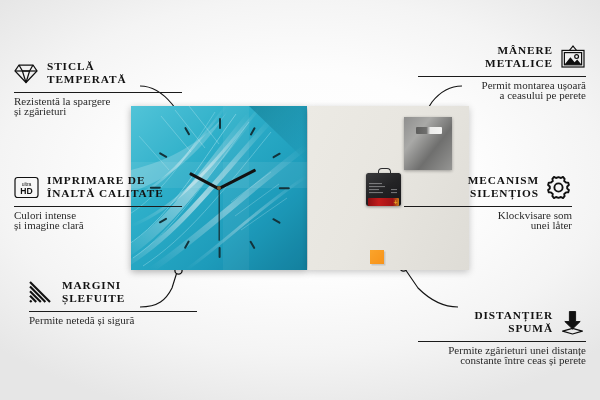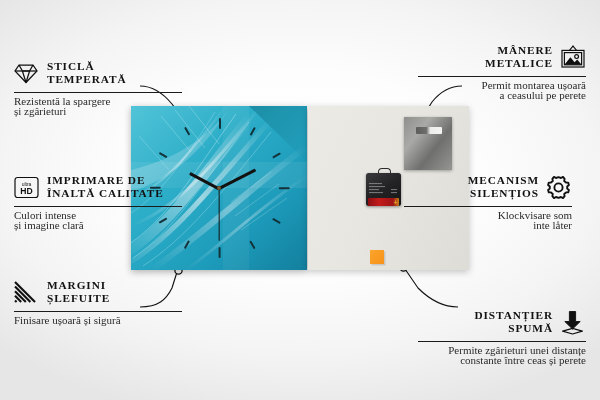--- a/index.html
+++ b/index.html
@@ -430,7 +430,7 @@
     </div>
     <div class="feat-rule"></div>
     <div class="feat-desc">Klockvisare som
-inte låter</div>
+unei låter</div>
   </div>
 
   <div class="feature right" style="left:418px; top:277px; width:168px;margin-top:30px;">

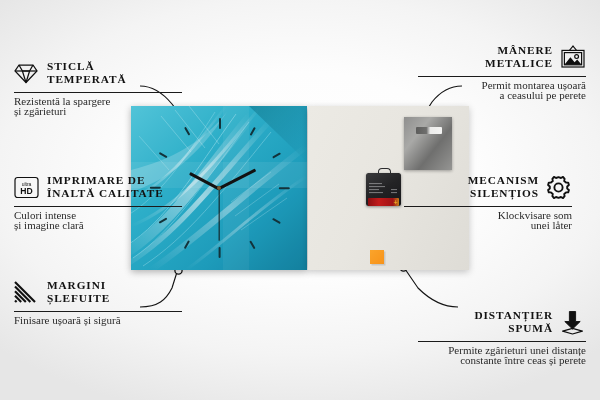--- a/index.html
+++ b/index.html
@@ -368,7 +368,7 @@
 și imagine clară</div>
   </div>
 
-  <div class="feature left" style="left:14px; top:277px;">
+  <div class="feature left" style="left:29px; top:277px;">
     <div class="feat-head">
       <span class="icon">
         <svg width="24" height="22" viewBox="0 0 24 22">

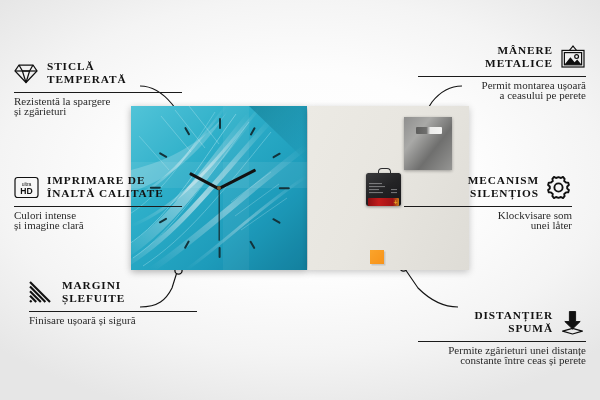--- a/index.html
+++ b/index.html
@@ -385,7 +385,7 @@
 ȘLEFUITE</span>
     </div>
     <div class="feat-rule"></div>
-    <div class="feat-desc">Finisare ușoară și sigură</div>
+    <div class="feat-desc">Permite netedă și sigură</div>
   </div>
 
   <div class="feature right" style="left:418px; top:42px;">

